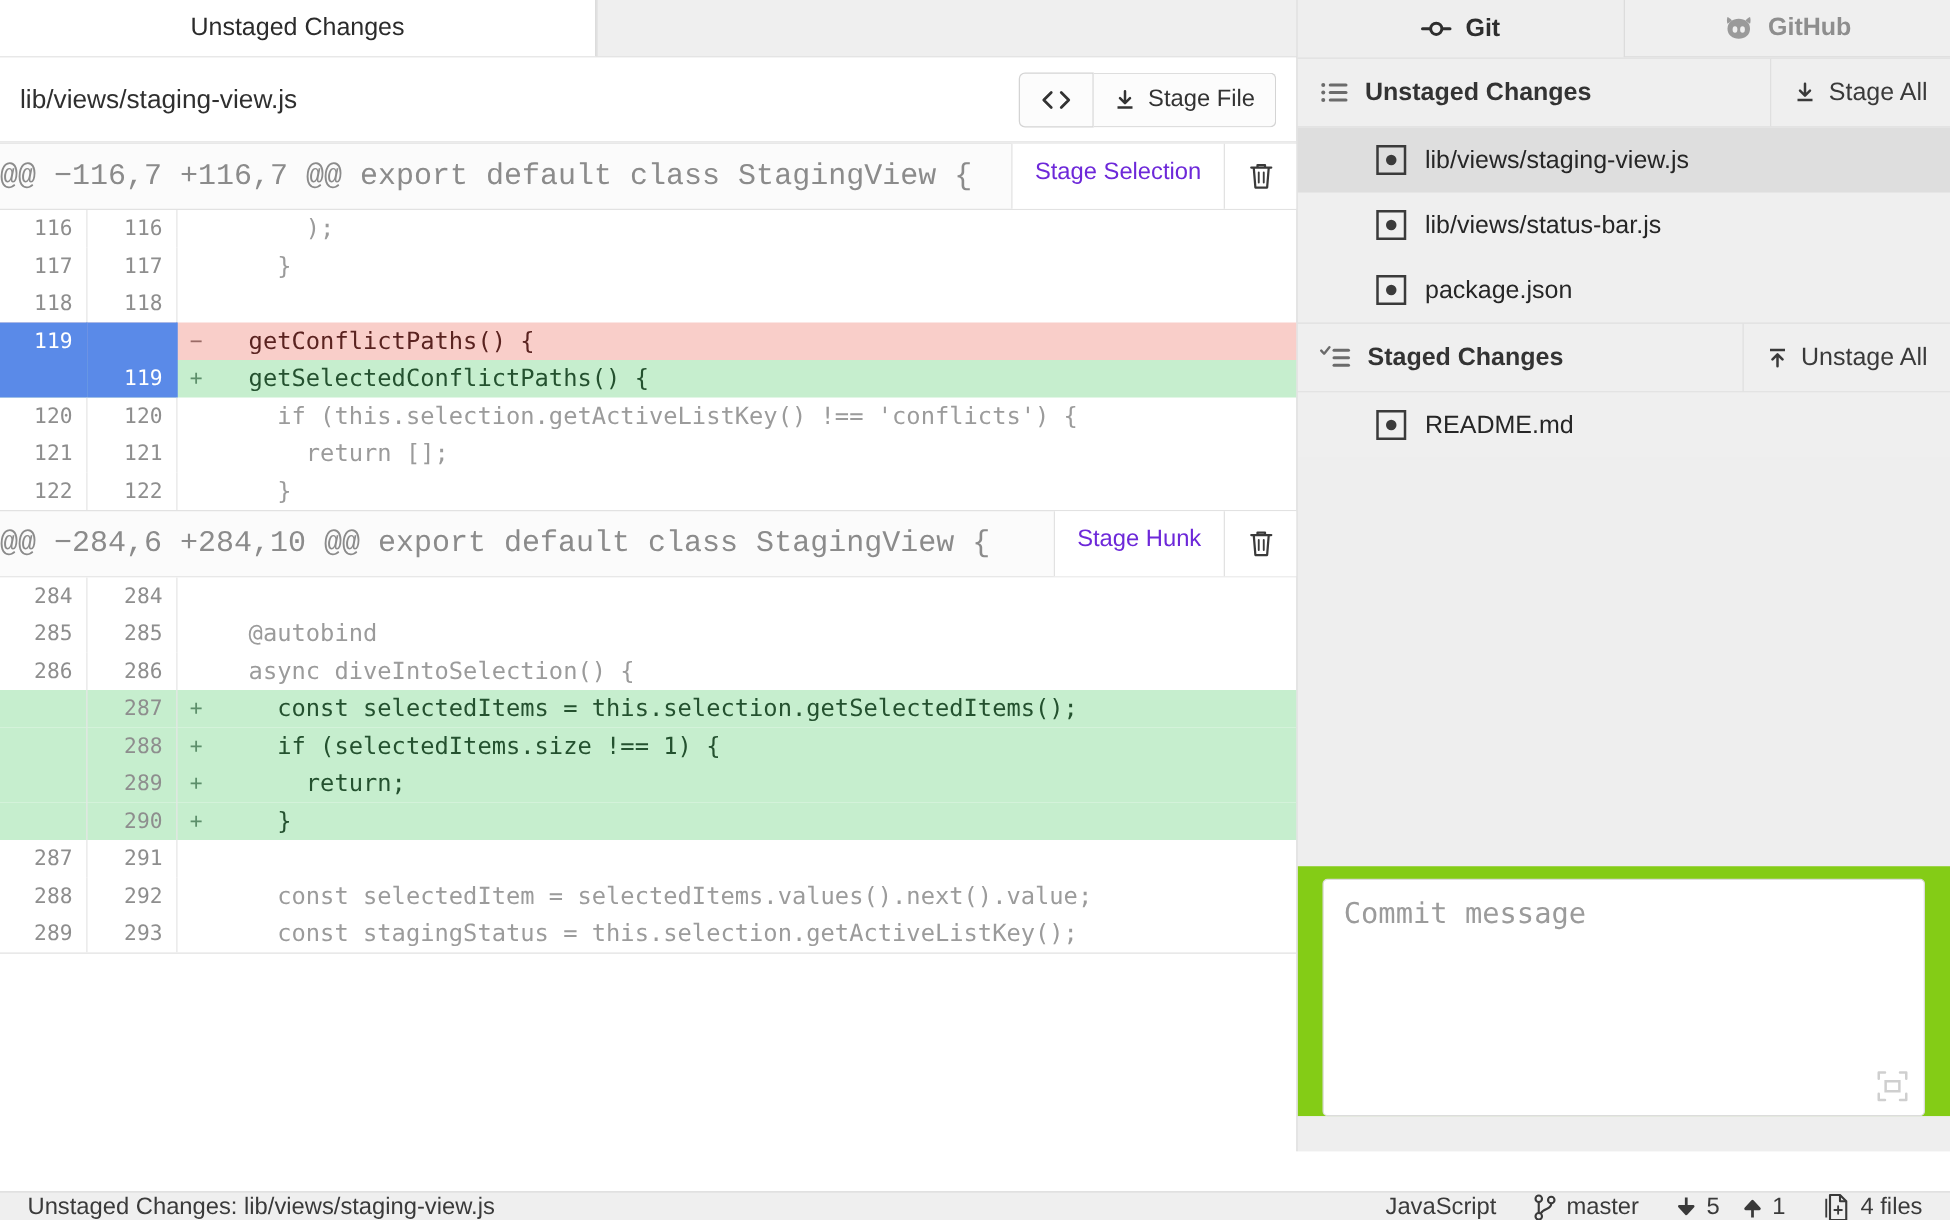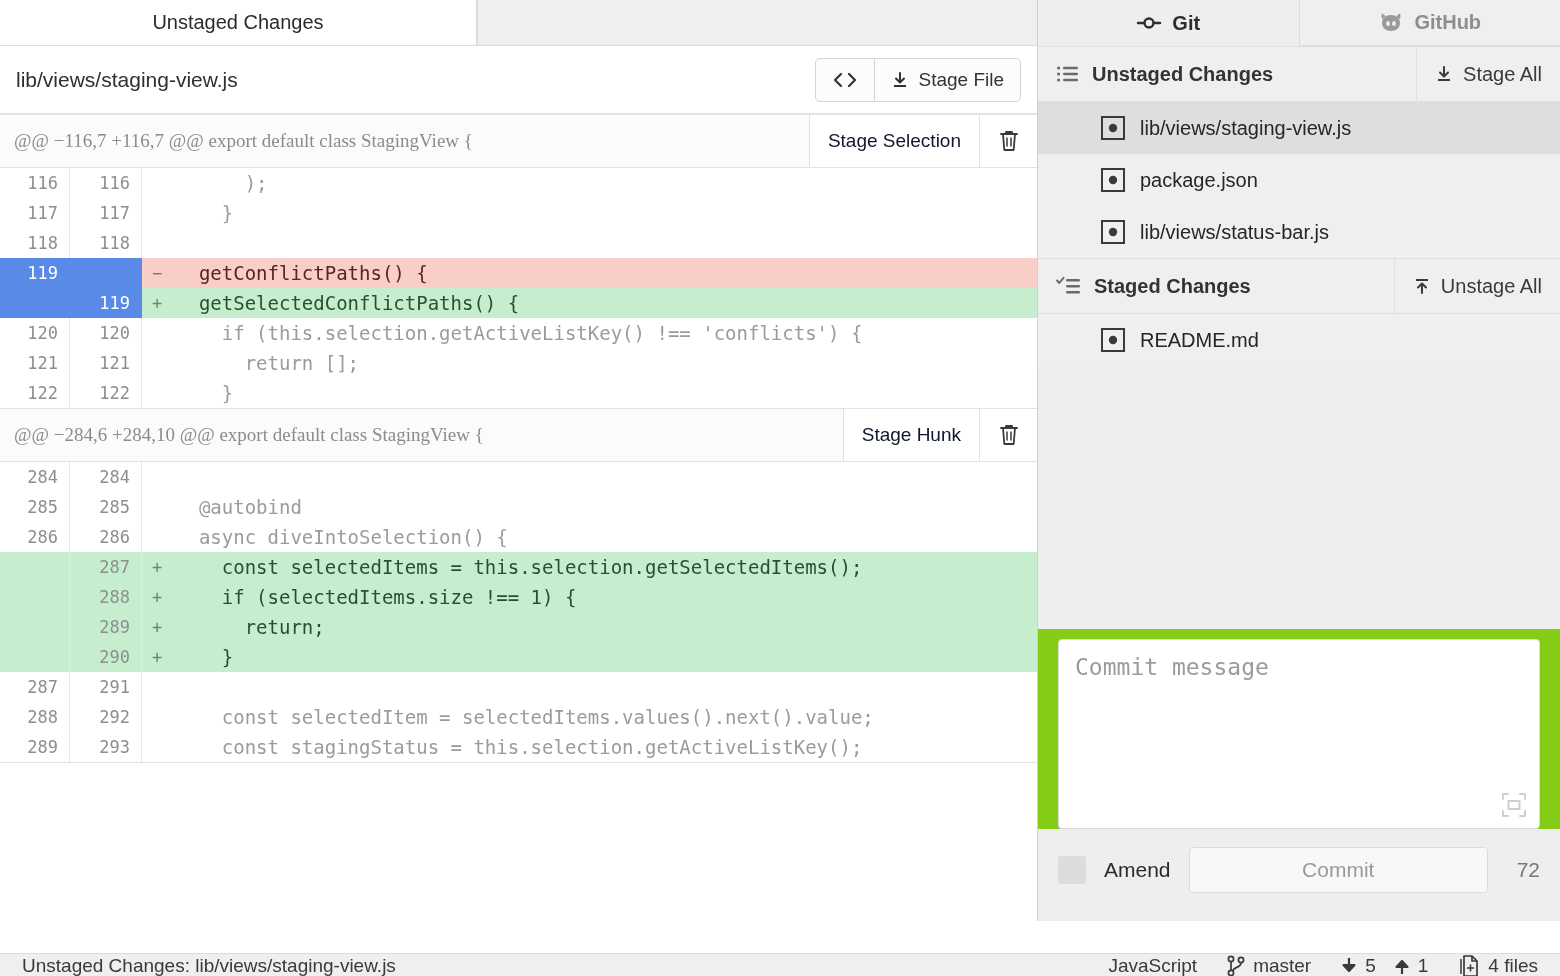--- a/index.html
+++ b/index.html
@@ -40,8 +40,8 @@
   
   .hunk-head { display: flex; align-items: stretch; height: 54px; background: #fbfbfb;
                border-top: 1px solid #e2e2e2; border-bottom: 1px solid #e2e2e2; }
-  .hunk-label { flex: 1; display: flex; align-items: center; padding-left: 14px;
-                font-family: Liberation Serif, serif; font-size: 19px; color: #8b8b8b; }
+  .hunk-label { flex: 1; display: flex; align-items: center; 
+                font-family: Liberation Mono, monospace; font-size: 24px; color: #8b8b8b; }
   .hunk-btn { display: flex; align-items: center; justify-content: center; padding: 0 18px;
               font-size: 19px; color: #0f172a; border-left: 1px solid #e2e2e2; background: #fff; }
   .hunk-icon-btn { display: flex; align-items: center; justify-content: center; width: 58px;

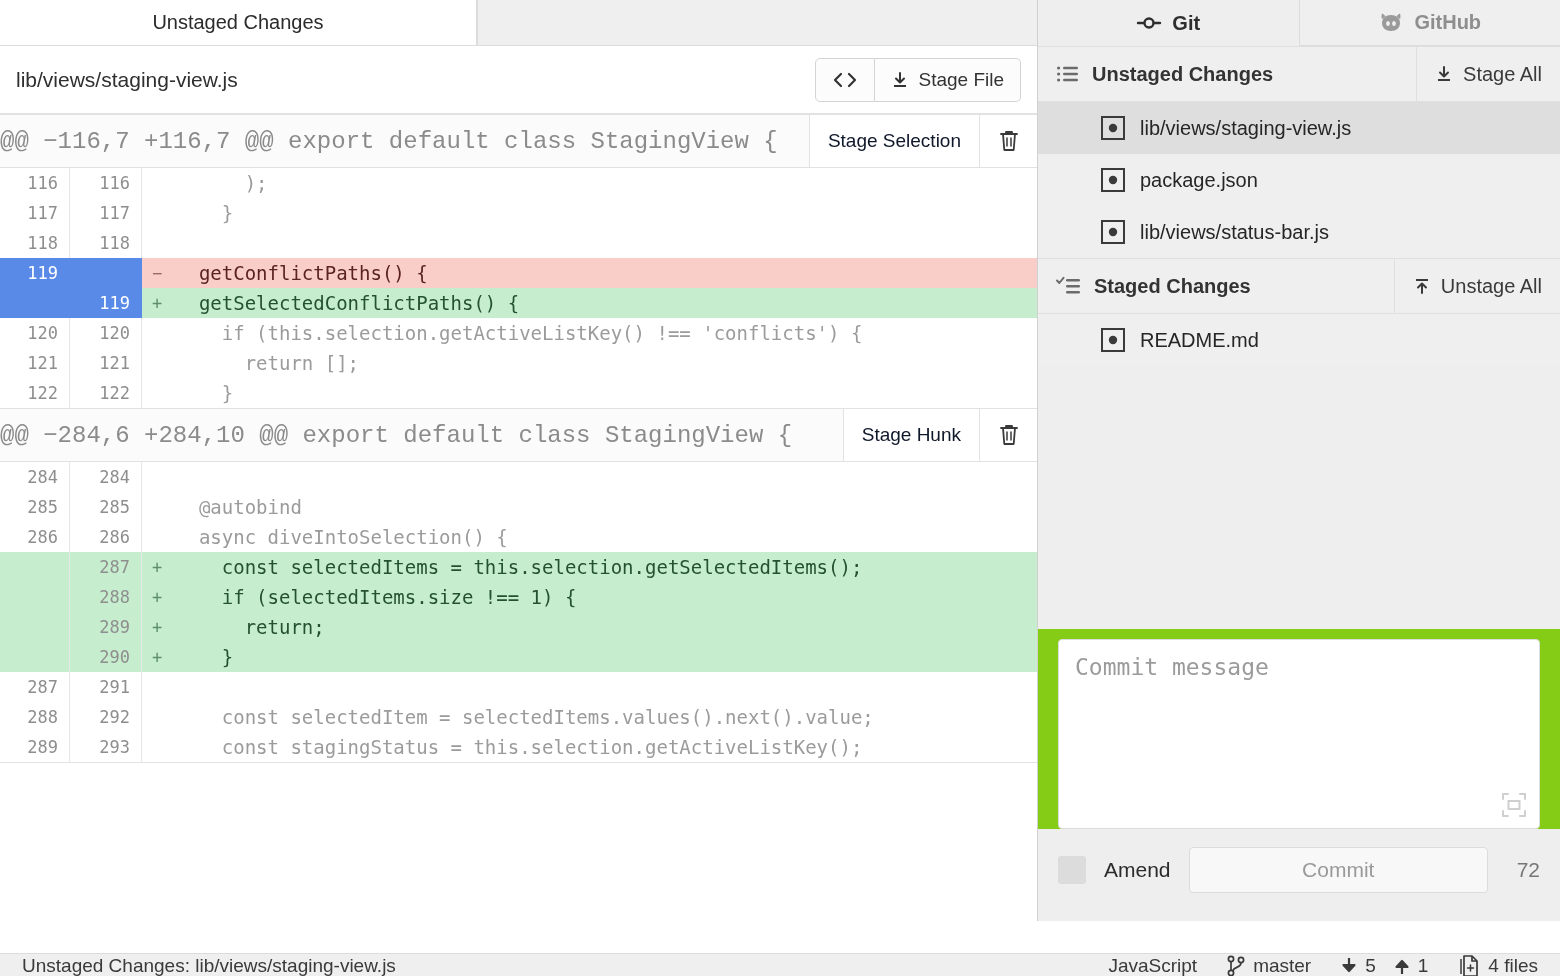--- a/index.html
+++ b/index.html
@@ -42,8 +42,8 @@
                border-top: 1px solid #e2e2e2; border-bottom: 1px solid #e2e2e2; }
   .hunk-label { flex: 1; display: flex; align-items: center; 
                 font-family: Liberation Mono, monospace; font-size: 24px; color: #8b8b8b; }
-  .hunk-btn { display: flex; align-items: center; justify-content: center; padding: 0 18px;
-              font-size: 19px; color: #0f172a; border-left: 1px solid #e2e2e2; background: #fff; }
+  .hunk-btn { display: flex; align-items: flex-start; justify-content: center; padding: 12px 18px;
+              font-size: 19px; color: #6d28d9; border-left: 1px solid #e2e2e2; background: #fff; }
   .hunk-icon-btn { display: flex; align-items: center; justify-content: center; width: 58px;
                    border-left: 1px solid #e2e2e2; background: #fff; }
 

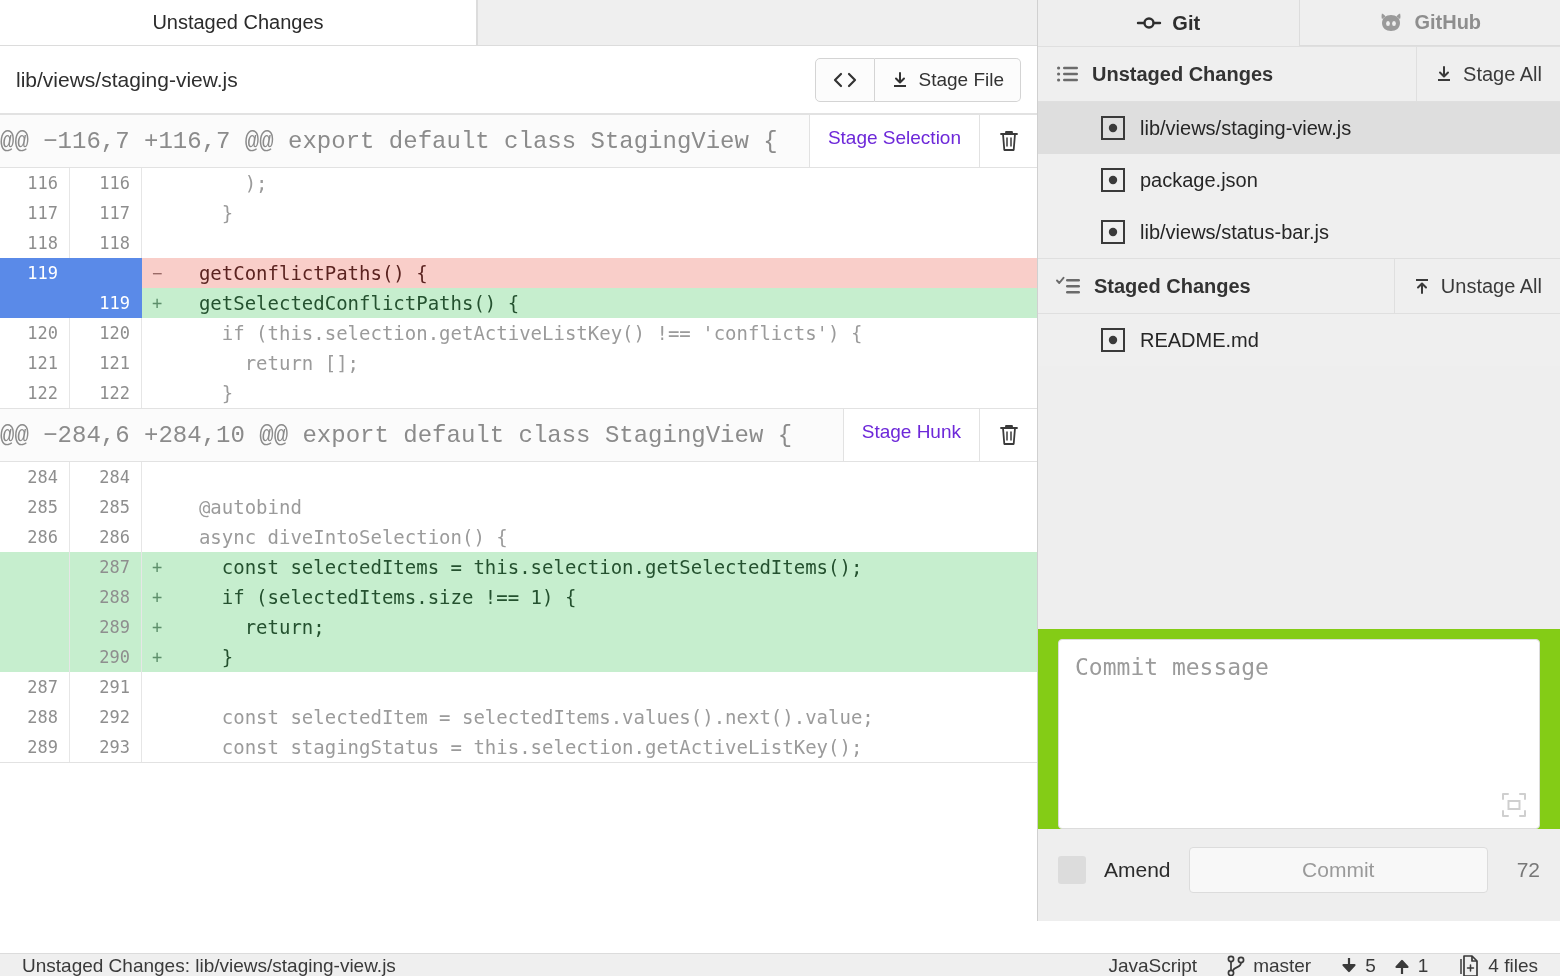--- a/index.html
+++ b/index.html
@@ -363,7 +363,7 @@
   <circle cx="13" cy="13" r="4.2" fill="#3a3a3a"></circle>
               </svg>
             </span>
-            <span>package.json</span>
+            <span>lib/views/status-bar.js</span>
           </div>
           <div class="file-row">
             <span>
@@ -372,7 +372,7 @@
   <circle cx="13" cy="13" r="4.2" fill="#3a3a3a"></circle>
               </svg>
             </span>
-            <span>lib/views/status-bar.js</span>
+            <span>package.json</span>
           </div>
         </div>
 

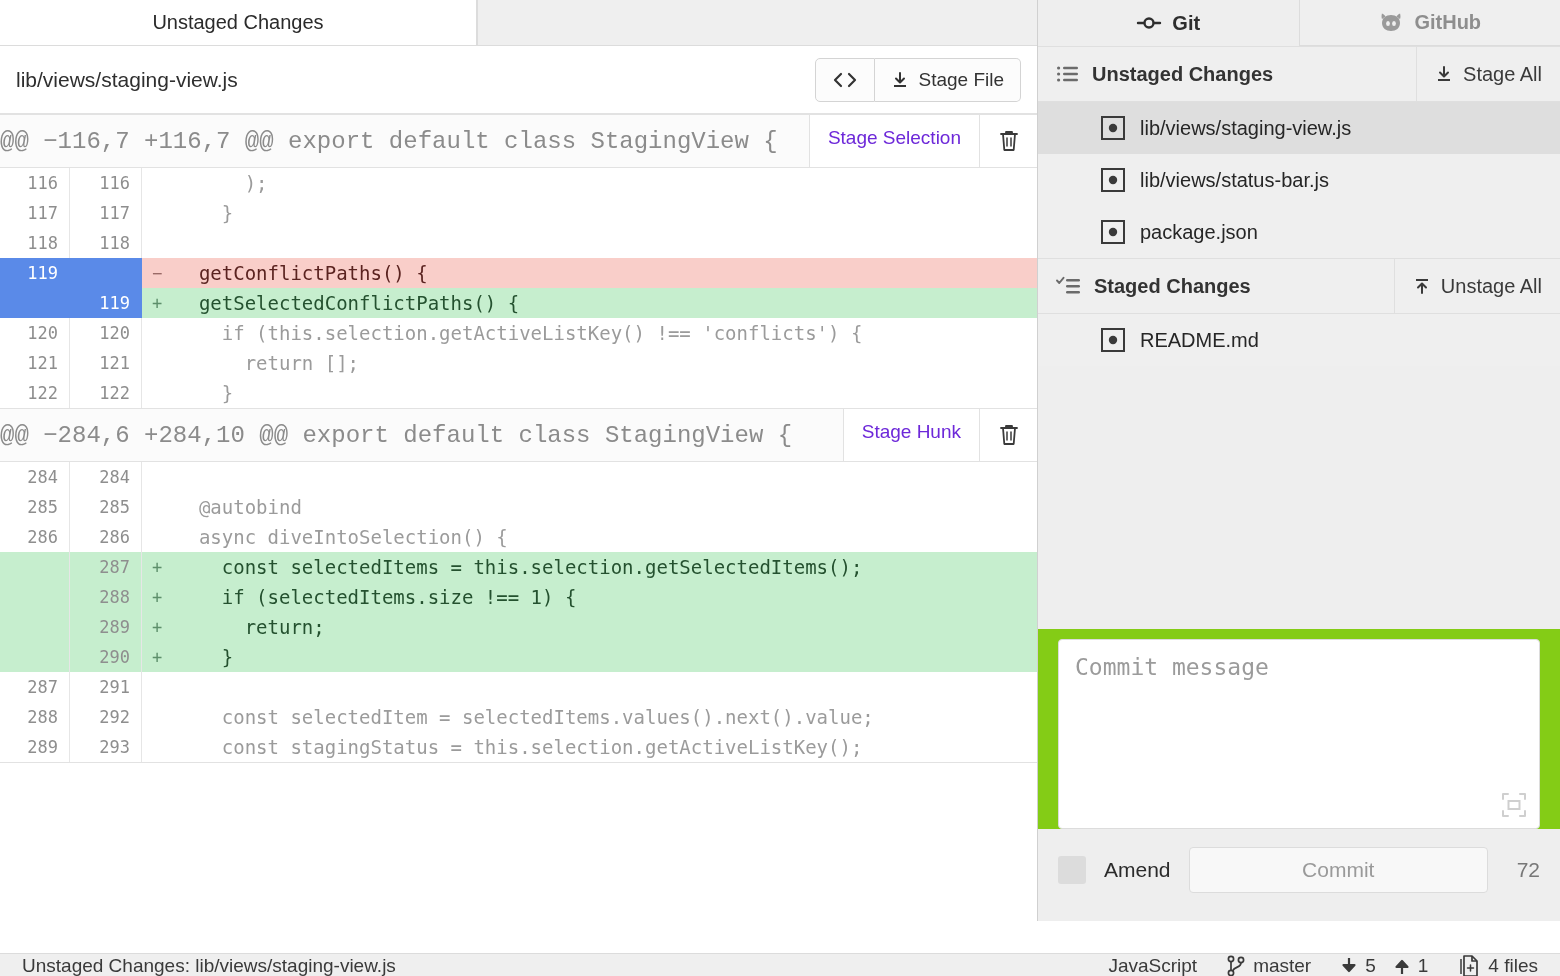--- a/index.html
+++ b/index.html
@@ -424,14 +424,6 @@
         </div>
       </div>
 
-      <div class="commit-bar">
-        <div class="amend-box"></div>
-        <div class="amend-lbl">Amend</div>
-        <div class="commit-btn">
-          <span>Commit</span>
-        </div>
-        <div class="char-count">72</div>
-      </div>
       <div style="height:28px;background:#eeeeee;"></div>
     </div>
   </div>

